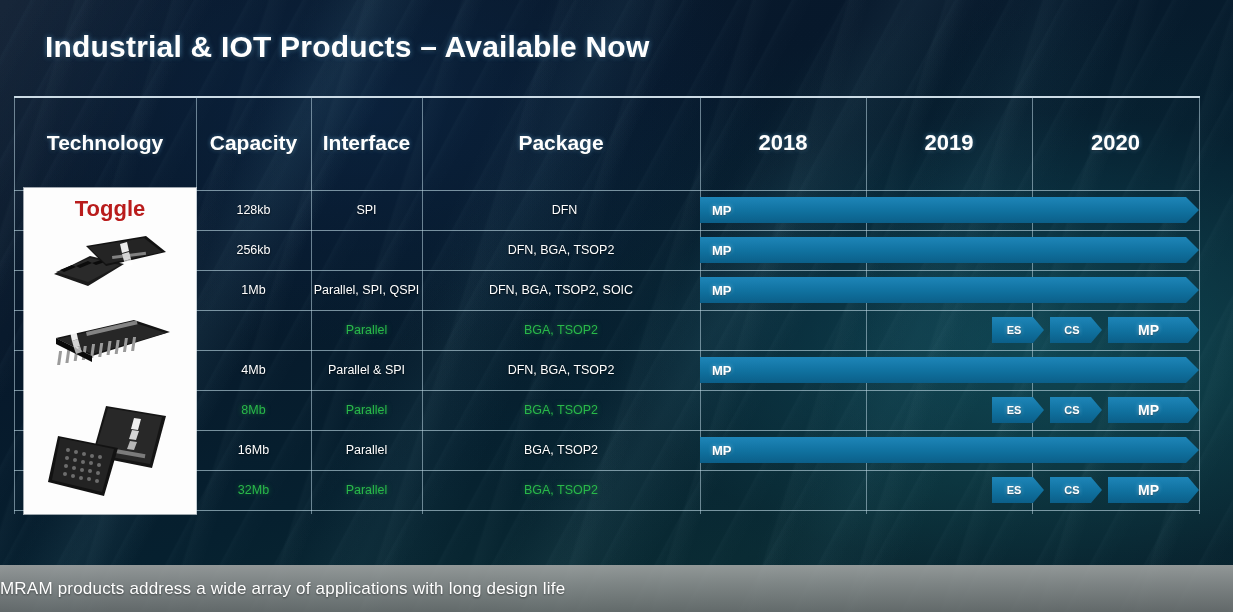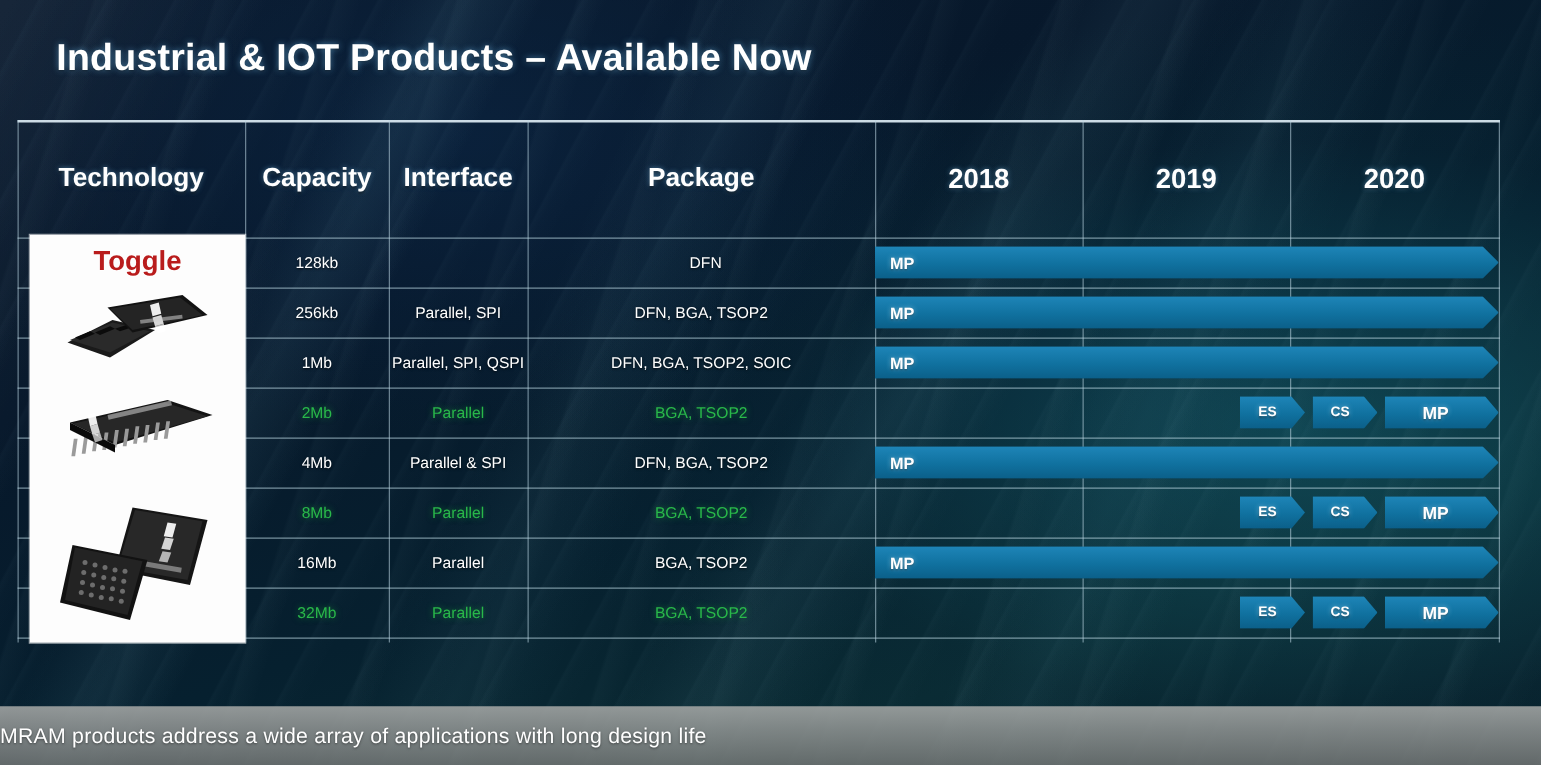--- a/index.html
+++ b/index.html
@@ -304,6 +304,7 @@
     </div>
 
     <div class="cell white" style="left:182px;  top:94px;  width:115px">128kb</div>
+    <div class="cell white" style="left:297px;  top:94px;  width:111px">SPI</div>
     <div class="cell white" style="left:408px;  top:94px;  width:285px">DFN</div>
     <div class="bar arrow" style="left:686px;  top:101px; width:499px">
       <span class="lbl">MP</span>

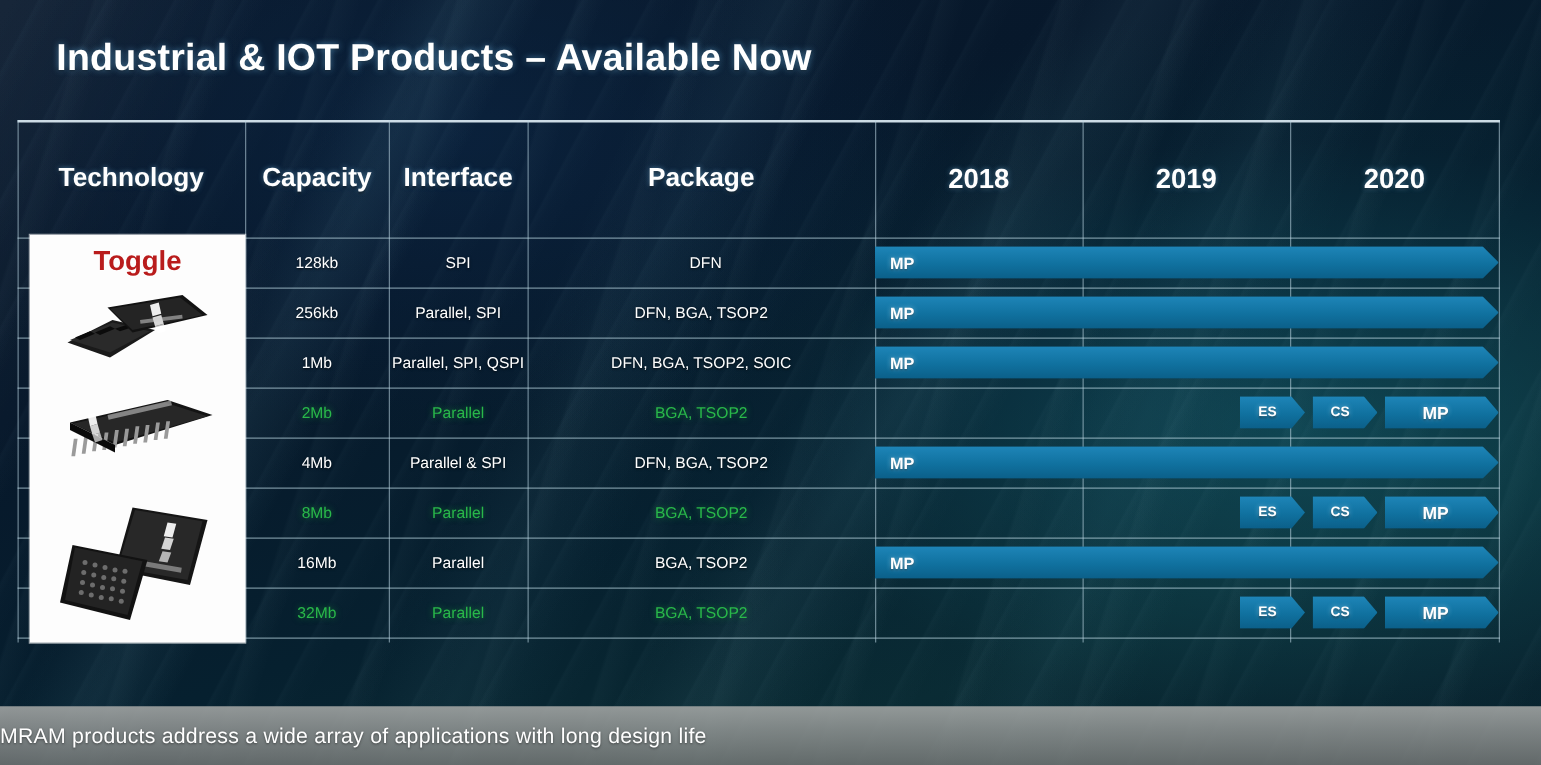--- a/index.html
+++ b/index.html
@@ -311,7 +311,6 @@
     </div>
 
     <div class="cell white" style="left:182px;  top:134px; width:115px">256kb</div>
-    <div class="cell white" style="left:297px;  top:134px; width:111px">Parallel, SPI</div>
     <div class="cell white" style="left:408px;  top:134px; width:278px">DFN, BGA, TSOP2</div>
     <div class="bar arrow" style="left:686px;  top:141px; width:499px">
       <span class="lbl">MP</span>

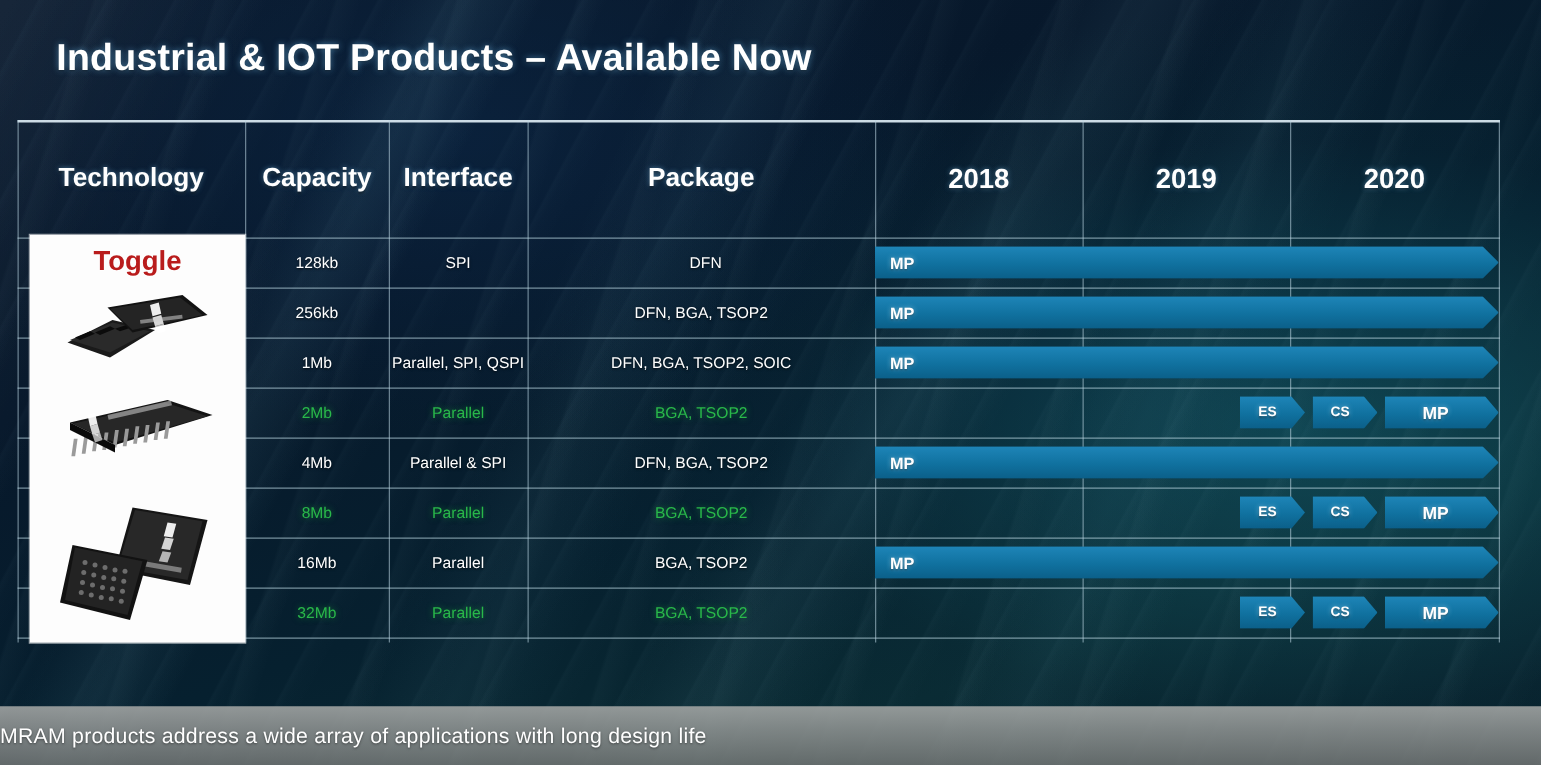--- a/index.html
+++ b/index.html
@@ -323,7 +323,6 @@
       <span class="lbl">MP</span>
     </div>
 
-    <div class="cell green" style="left:182px;  top:214px; width:115px">2Mb</div>
     <div class="cell green" style="left:297px;  top:214px; width:111px">Parallel</div>
     <div class="cell green" style="left:408px;  top:214px; width:278px">BGA, TSOP2</div>
     <div class="bar chev" style="left:978px;  top:221px; width:52px">

